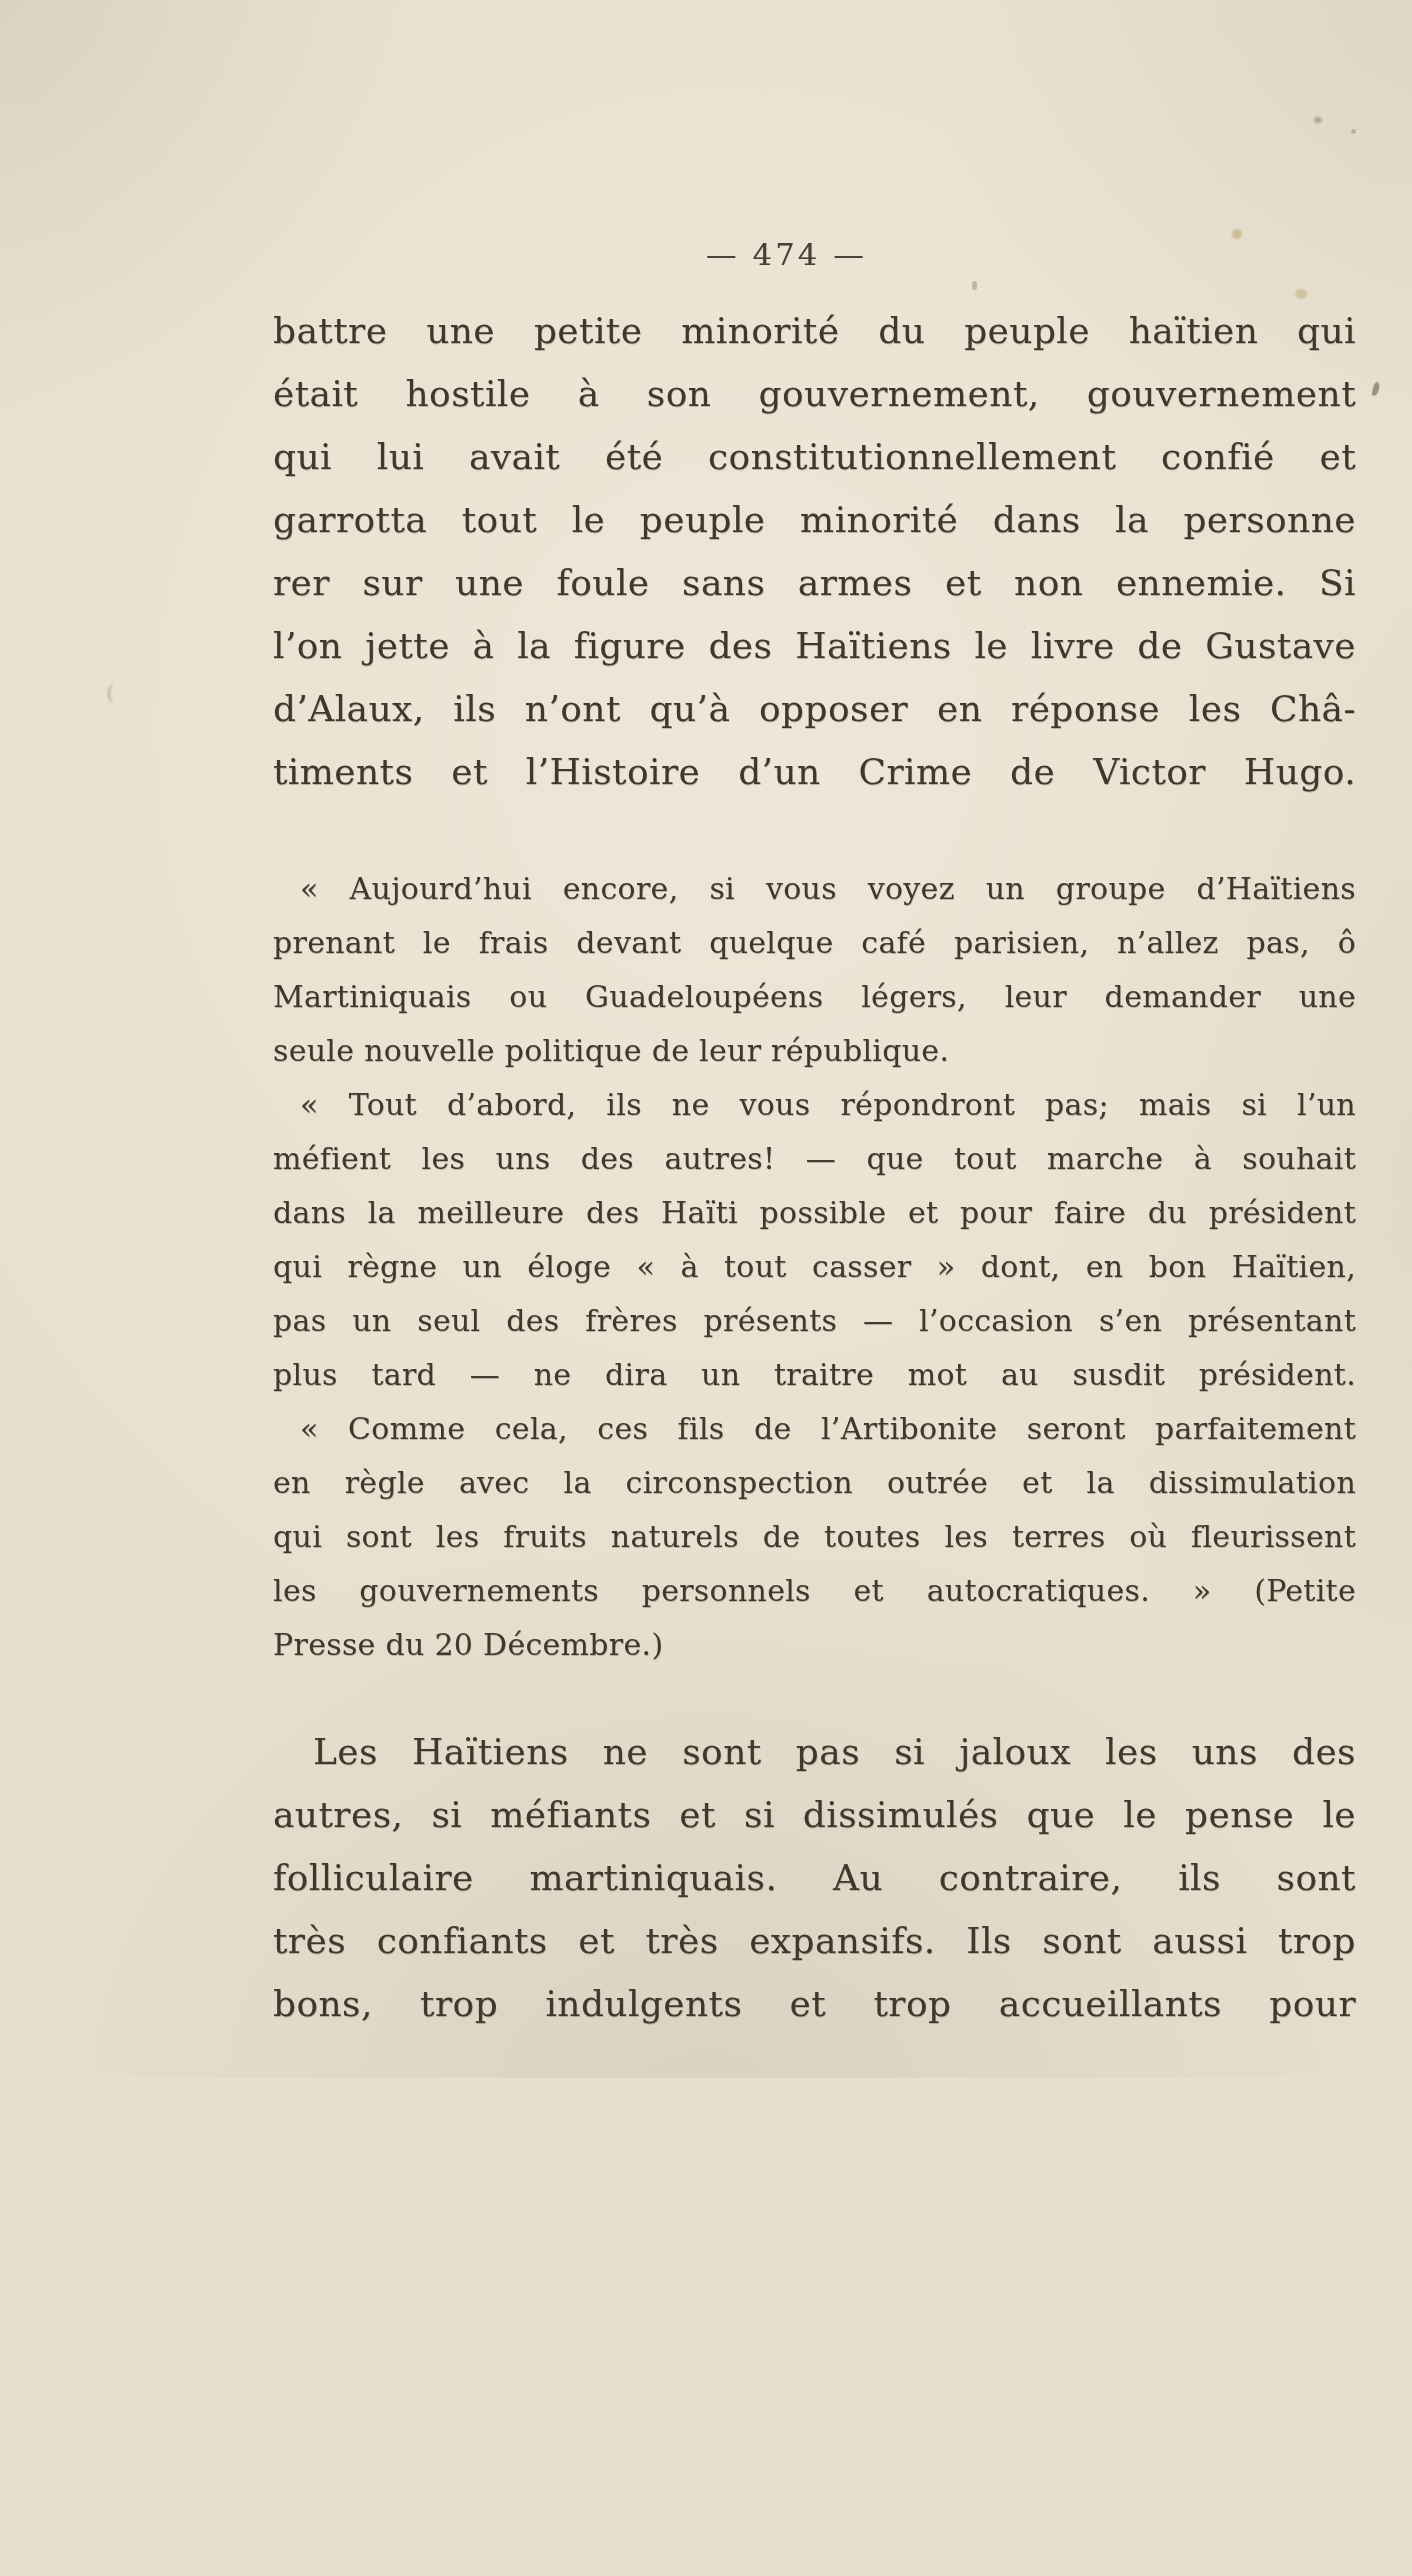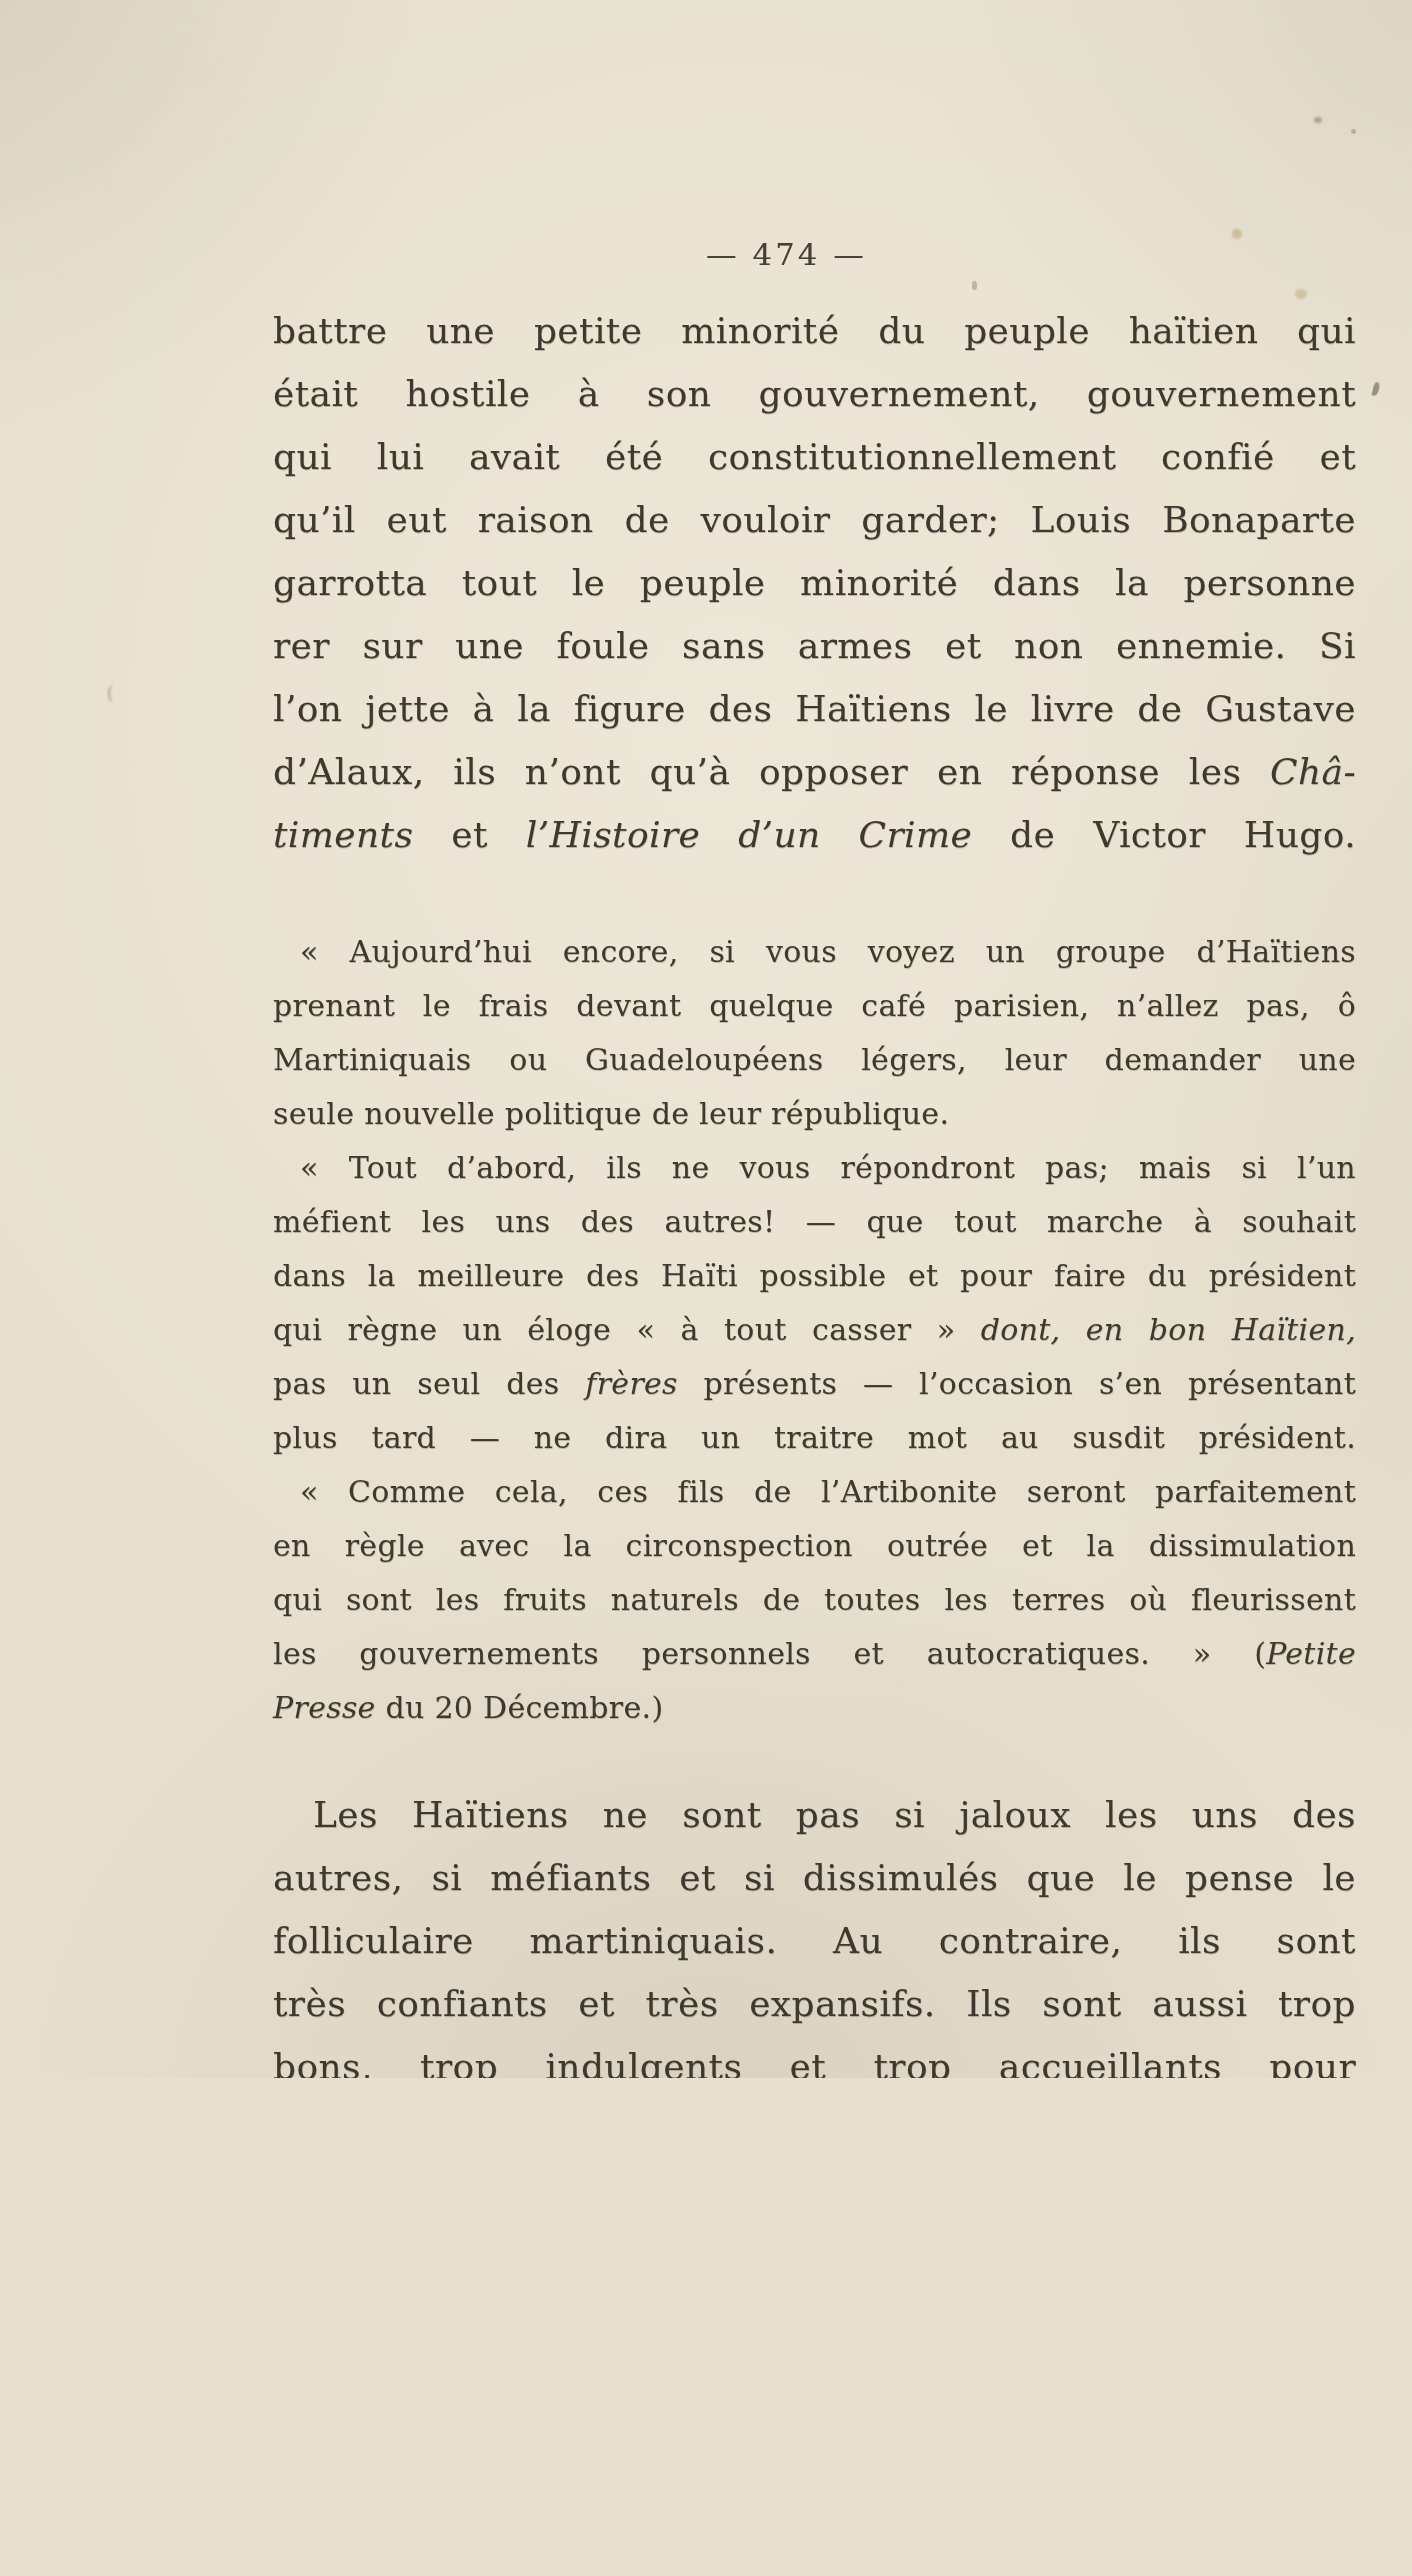--- a/index.html
+++ b/index.html
@@ -85,7 +85,6 @@
         <div class="line"><span>battre une petite minorité du peuple haïtien qui</span></div>
         <div class="line"><span>était hostile à son gouvernement, gouvernement</span></div>
         <div class="line"><span>qui lui avait été constitutionnellement confié et</span></div>
-        <div class="line"><span>qu’il eut raison de vouloir garder; Louis Bonaparte</span></div>
         <div class="line"><span>garrotta tout le peuple minorité dans la personne</span></div>
         <div class="line"><span>rer sur une foule sans armes et non ennemie. Si</span></div>
         <div class="line"><span>l’on jette à la figure des Haïtiens le livre de Gustave</span></div>

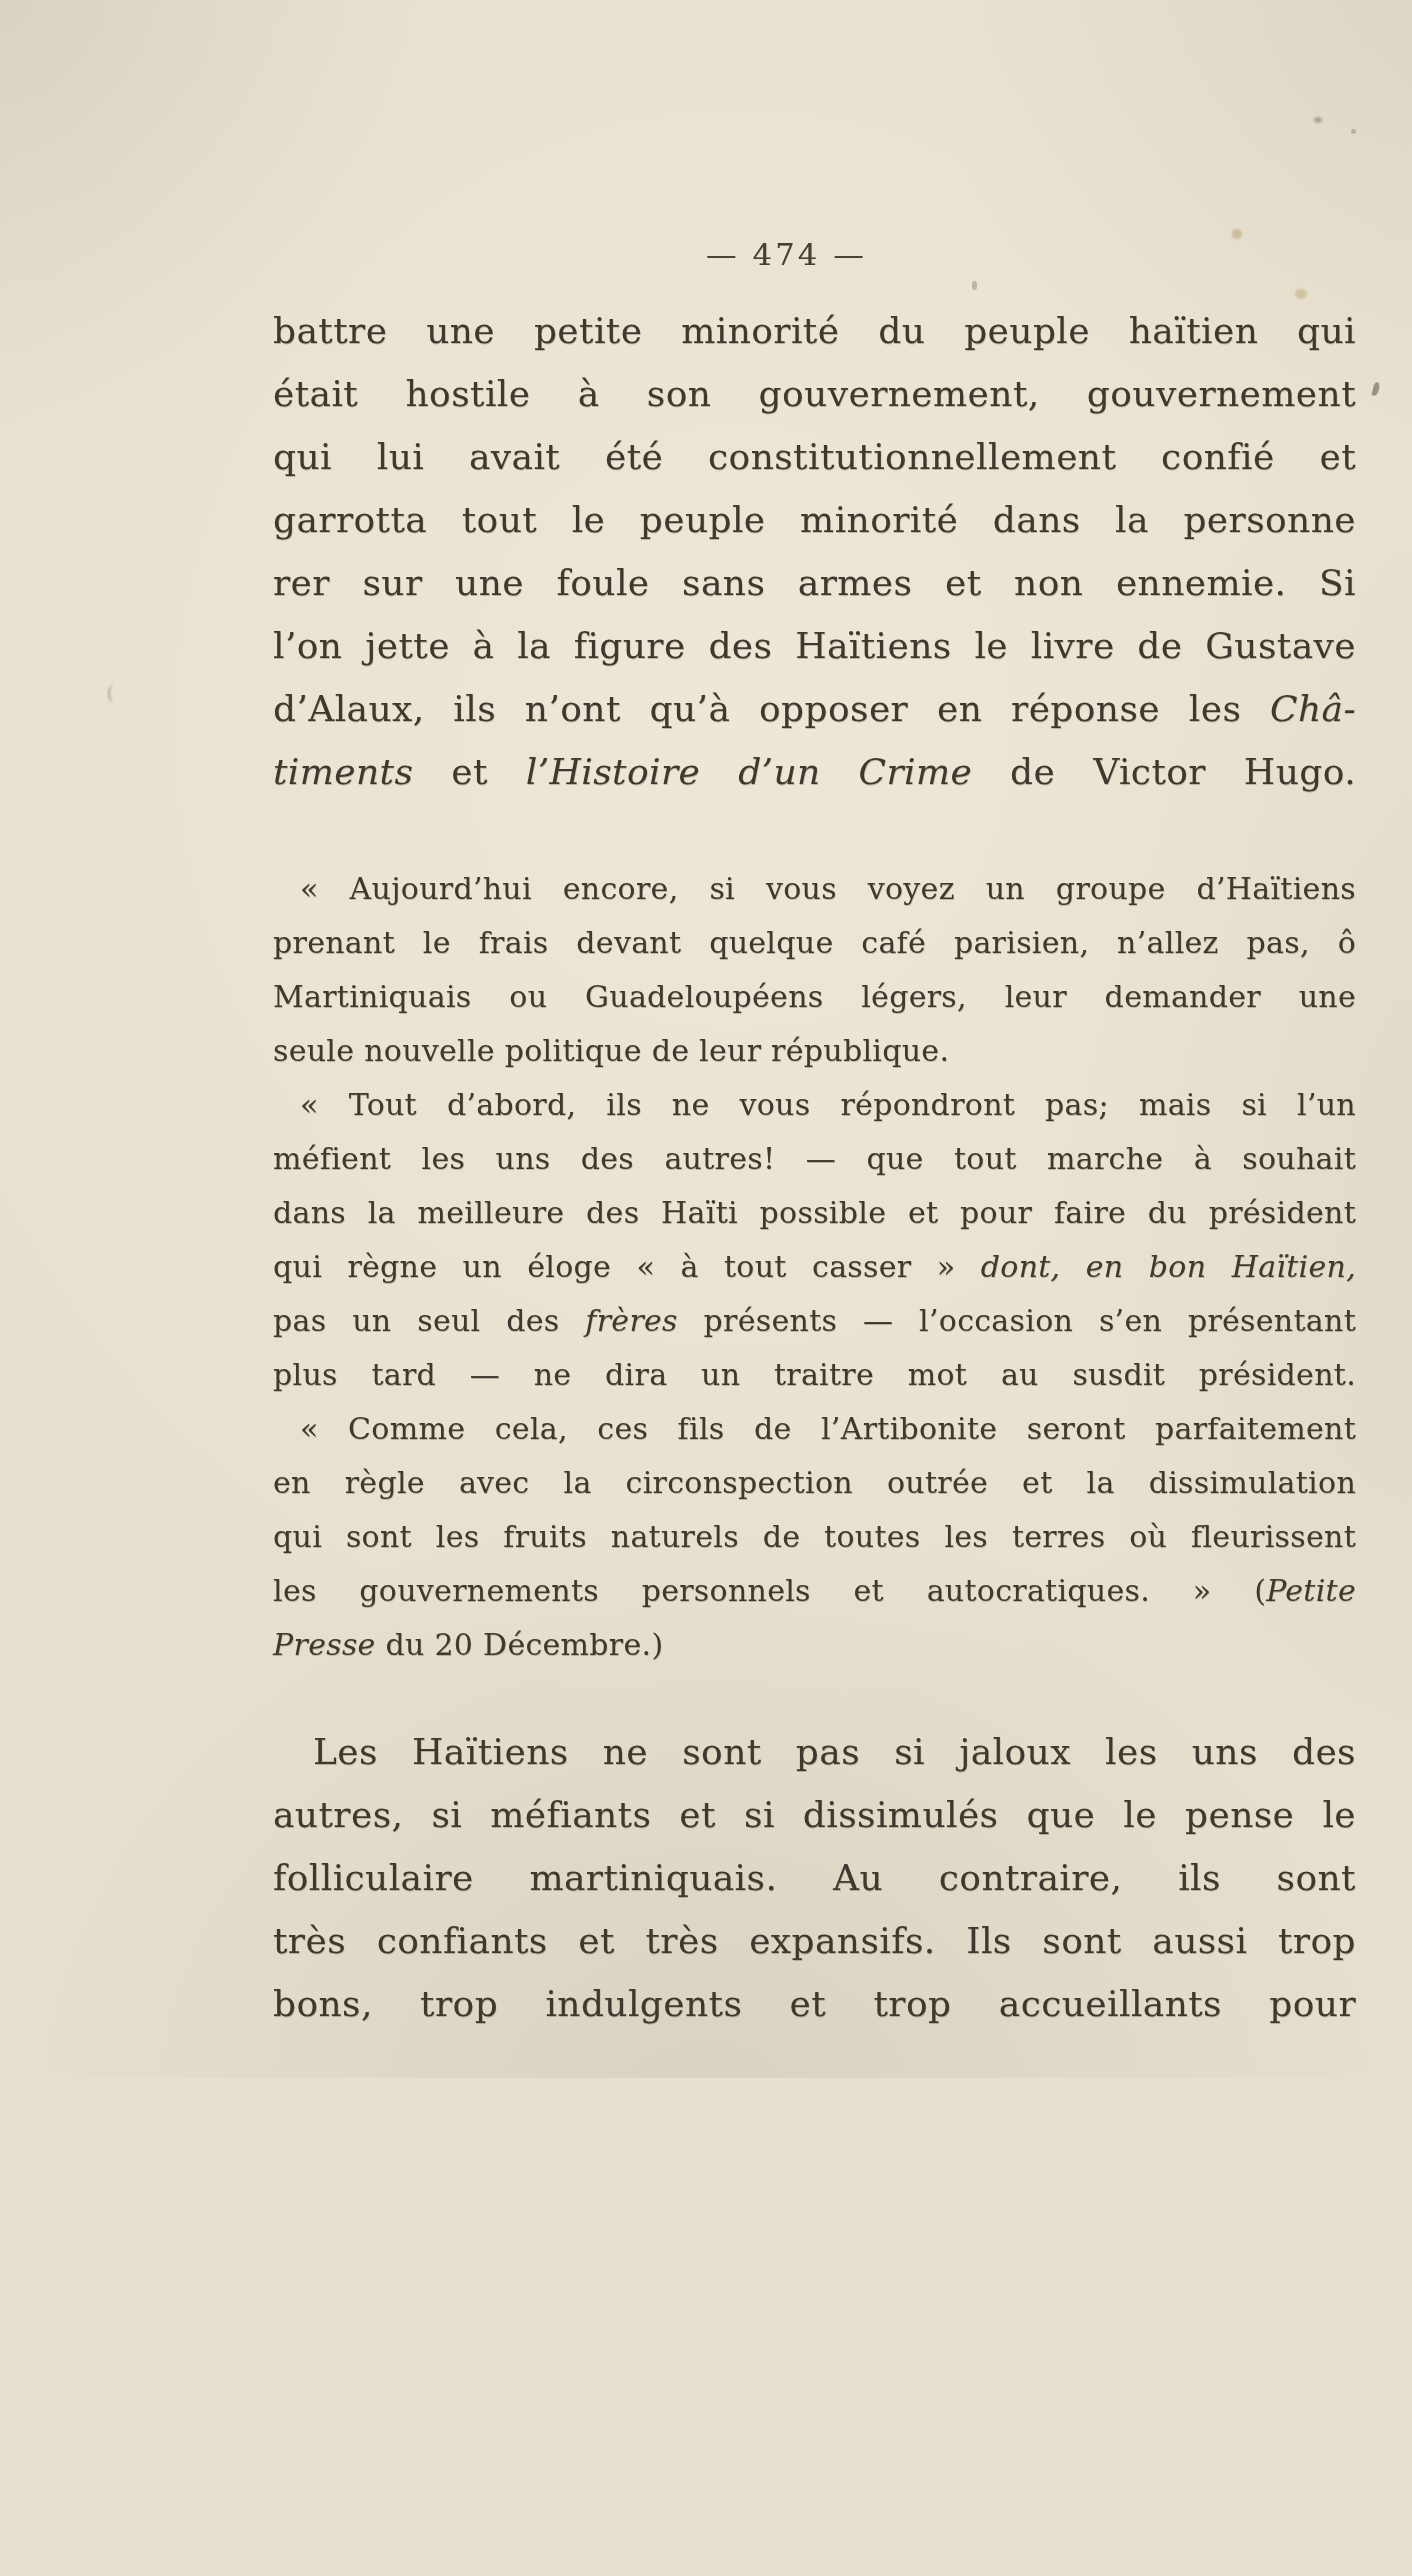--- a/index.html
+++ b/index.html
@@ -45,7 +45,7 @@
   .para.small.indent .line:first-child { text-indent: 27px; }
   [data-para="p2"] { margin-top: 59px; }
   [data-para="p5"] { margin-top: 48px; }
-  .it { font-style: italic; }
+  .it { }
 
   
   .speck { position: absolute; border-radius: 50%; }

